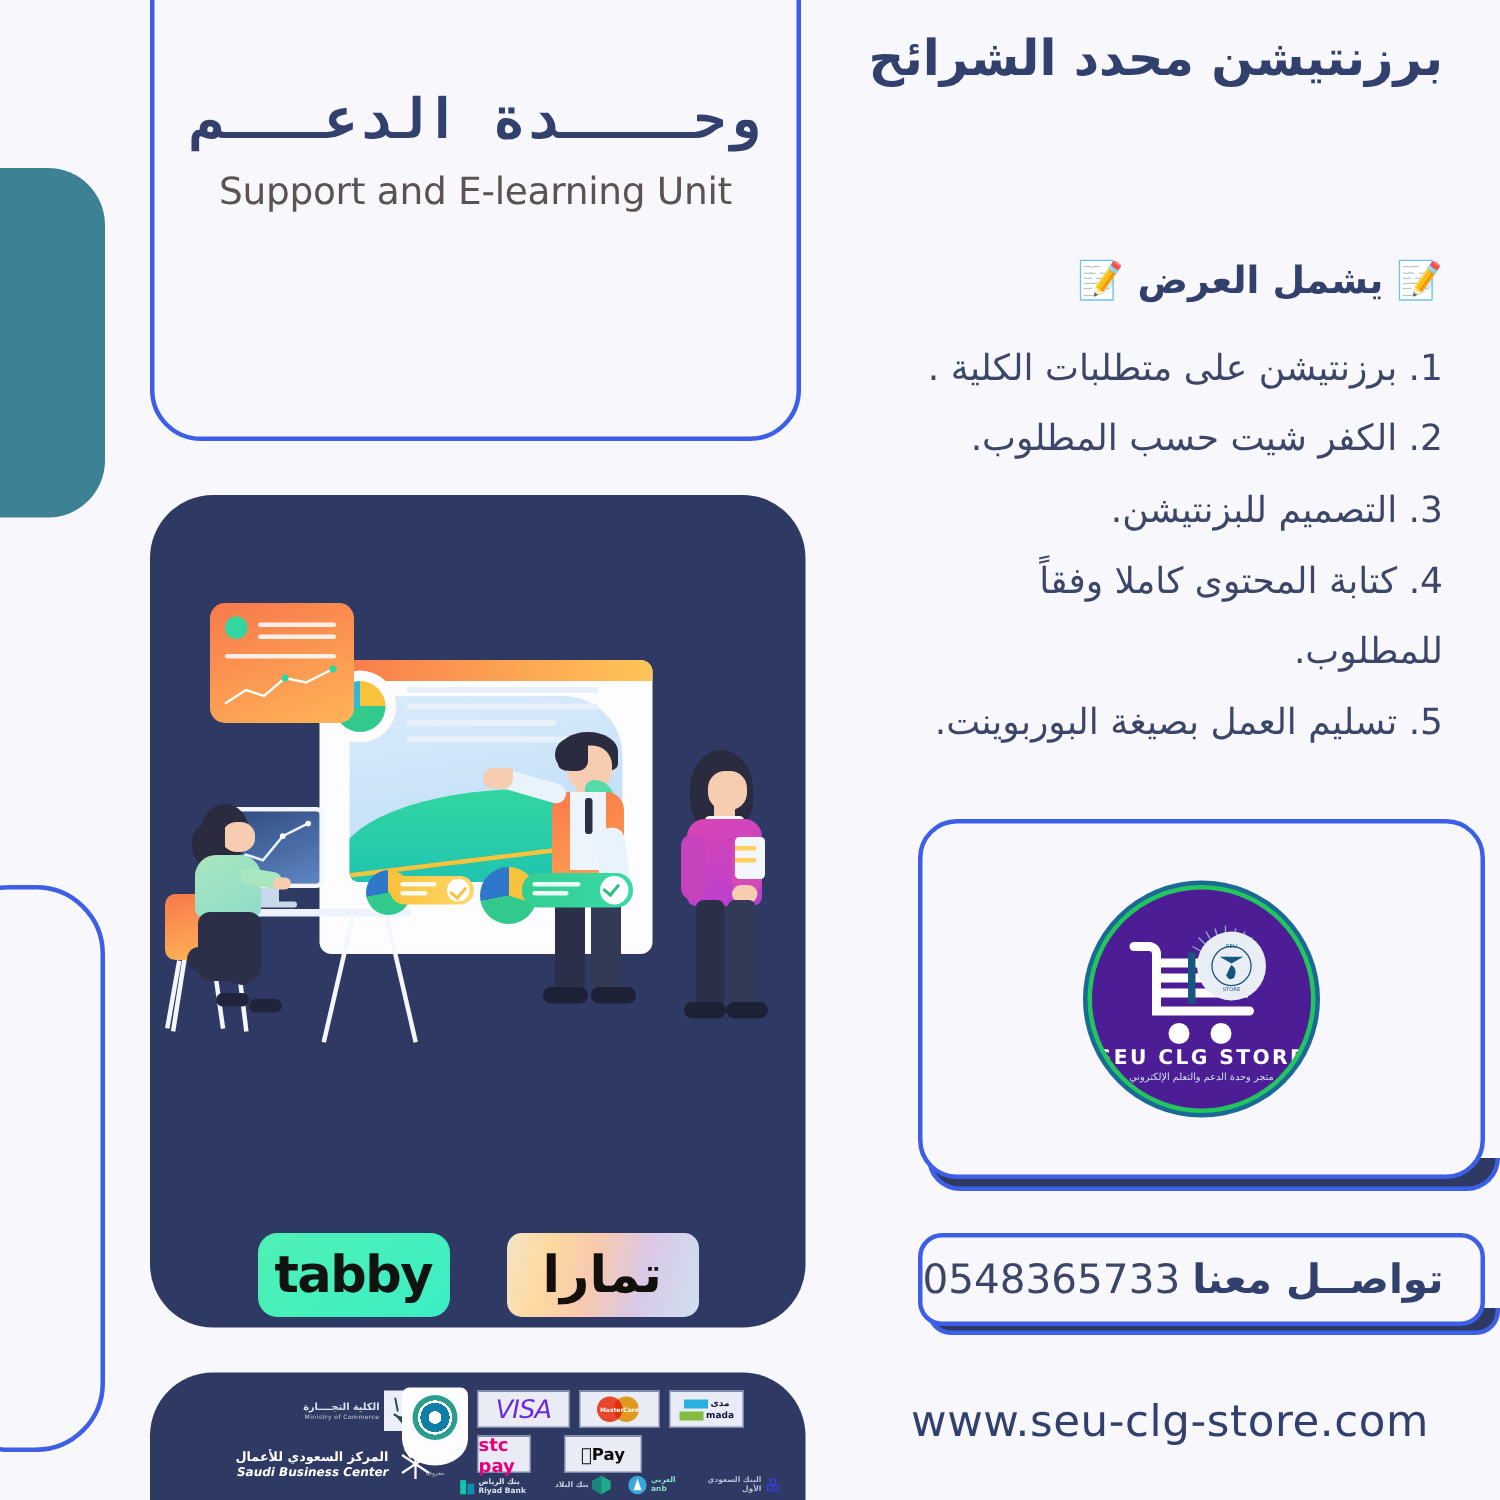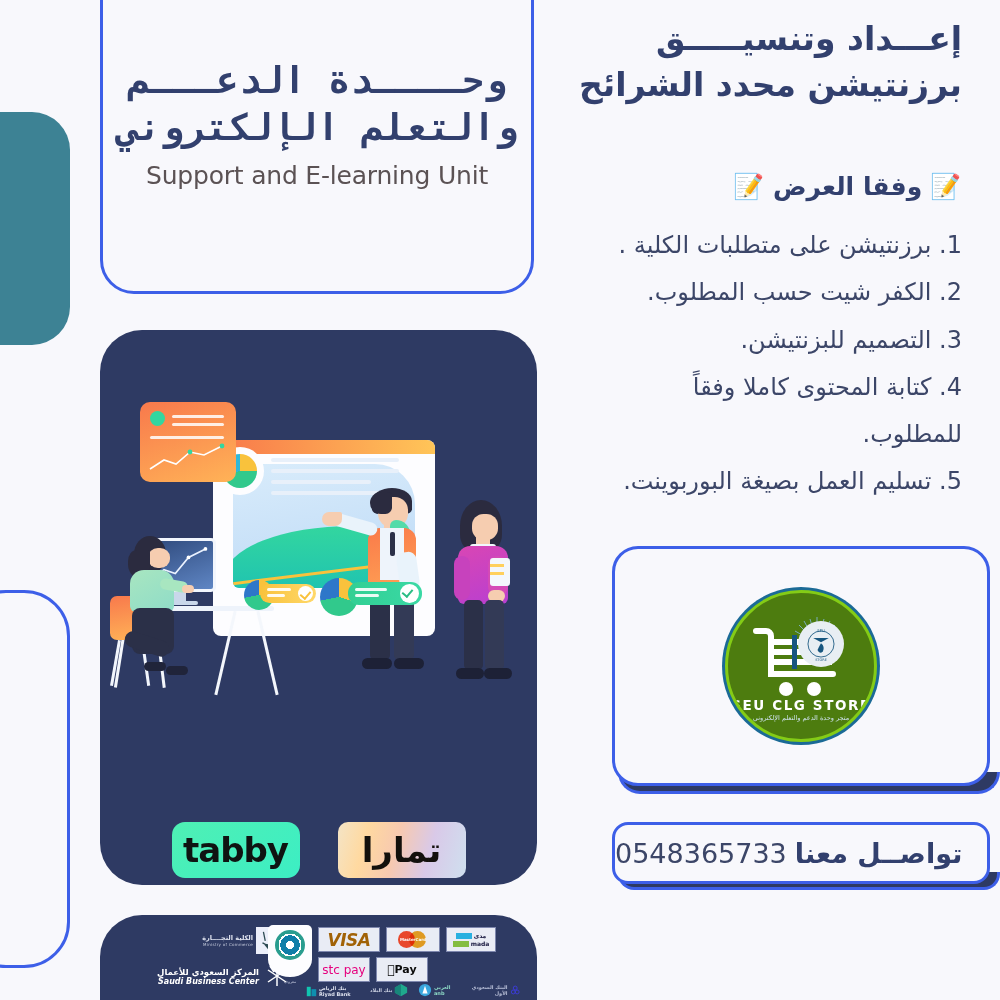--- a/index.html
+++ b/index.html
@@ -542,7 +542,6 @@
   <div class="right-col">
 
     <div class="offer-title">
-      <div>إعـــداد وتنسيـــــق</div>
       <div>برزنتيشن محدد الشرائح</div>
     </div>
 

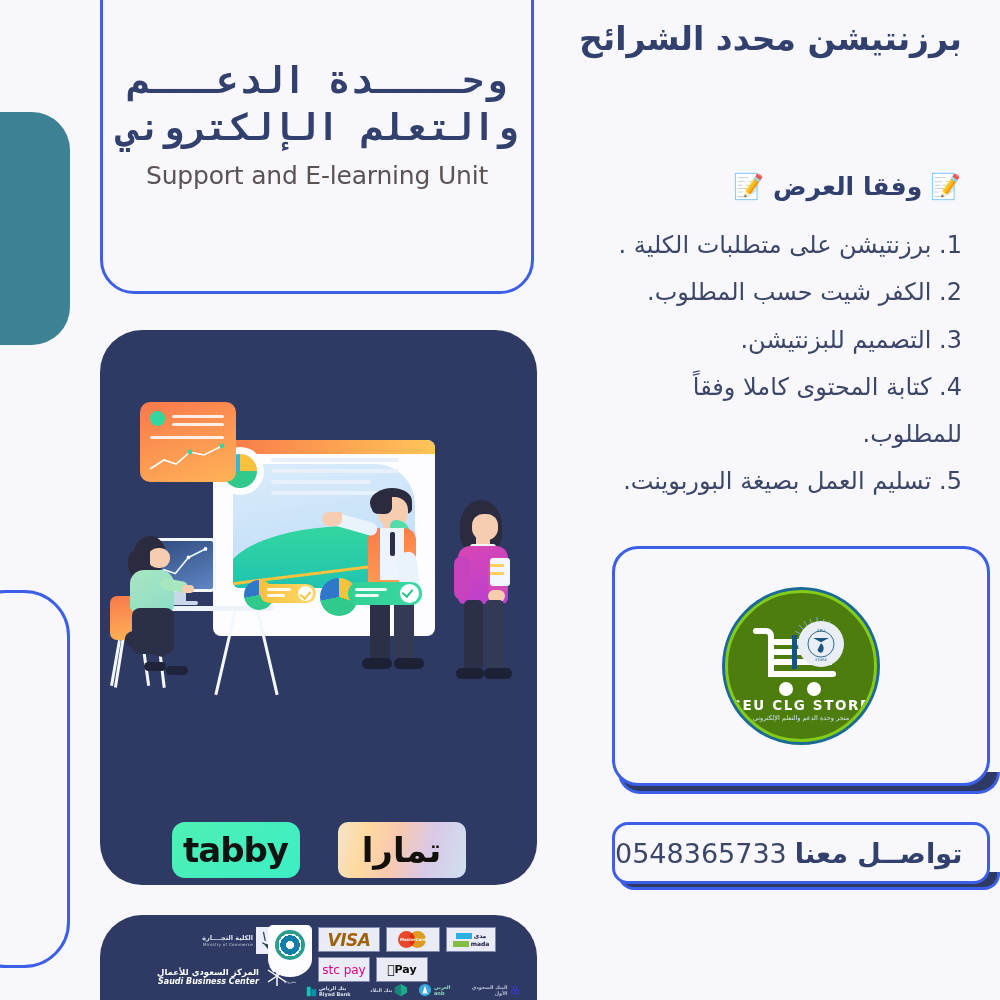--- a/index.html
+++ b/index.html
@@ -292,7 +292,6 @@
   <div class="header-outline-card"></div>
   <div class="header-inner">
     <div class="unit-line1">وحــــدة الدعـــم</div>
-    <div class="unit-line2">والتعلم الإلكتروني</div>
     <div class="unit-en">Support and E-learning Unit</div>
   </div>
 

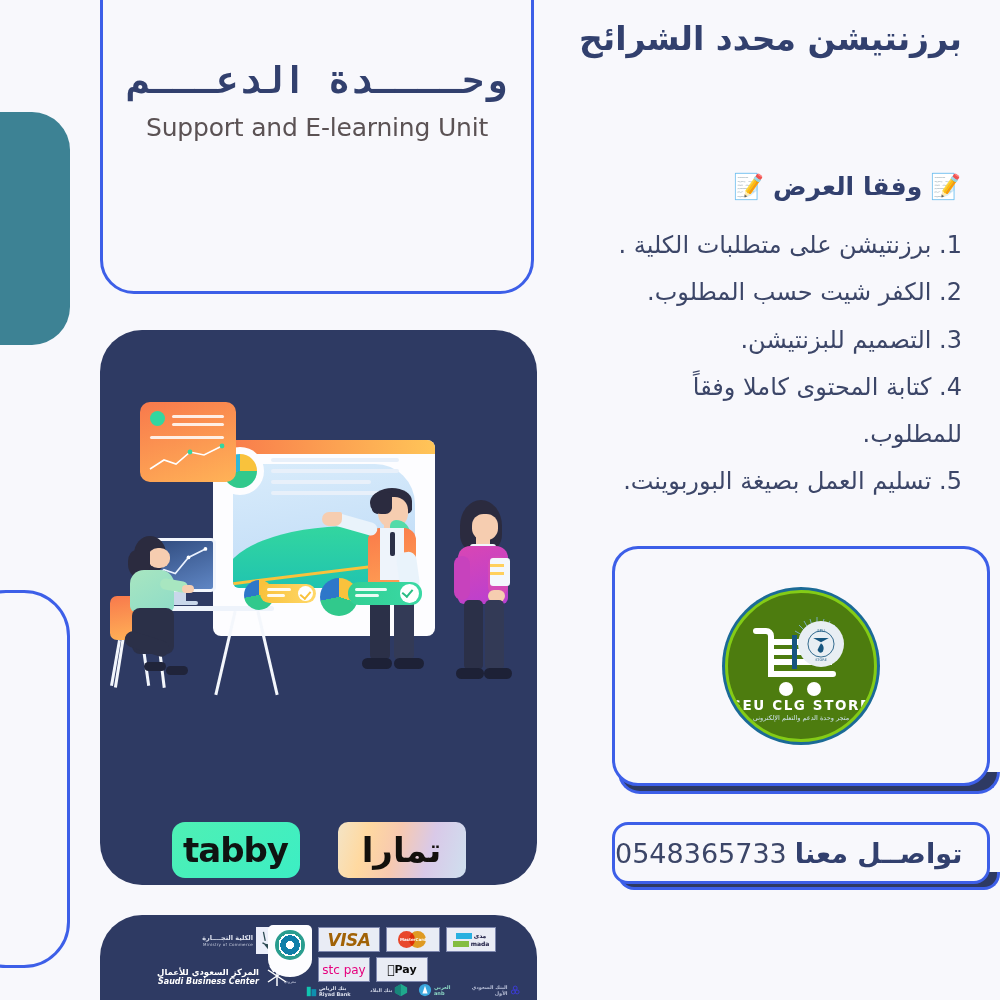--- a/index.html
+++ b/index.html
@@ -544,7 +544,7 @@
       <div>برزنتيشن محدد الشرائح</div>
     </div>
 
-    <div class="offer-sub">📝 وفقا العرض 📝</div>
+    <div class="offer-sub">📝 يشمل العرض 📝</div>
 
     <ul class="offer-list">
       <li>1. برزنتيشن على متطلبات الكلية .</li>

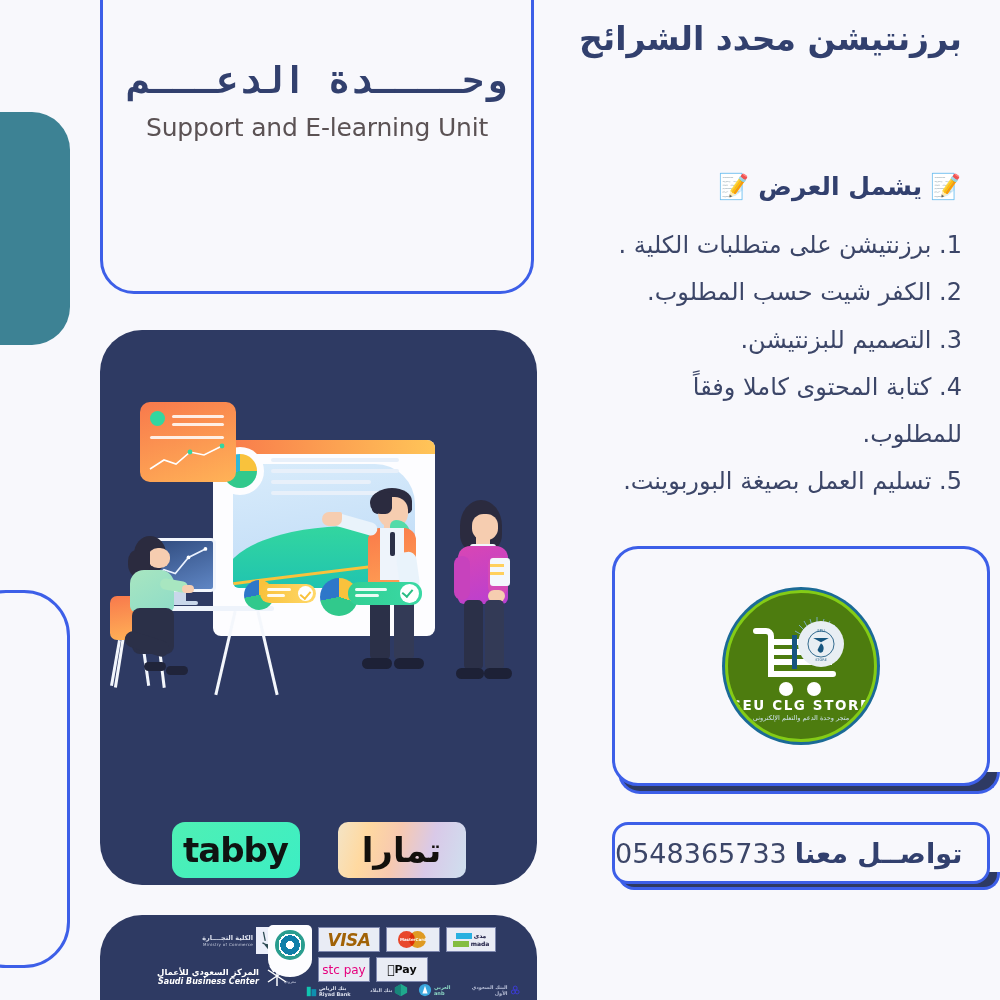--- a/index.html
+++ b/index.html
@@ -240,7 +240,7 @@
   .seu-logo{
     position:absolute; left:50%; top:50%; transform:translate(-50%,-50%);
     width:152px; height:152px; border-radius:50%;
-    background:#4d7c0f; border:3px solid #84cc16;
+    background:#4c1d95; border:3px solid #22c55e;
     box-shadow:0 0 0 3px #1b6a96;
     overflow:hidden;
   }

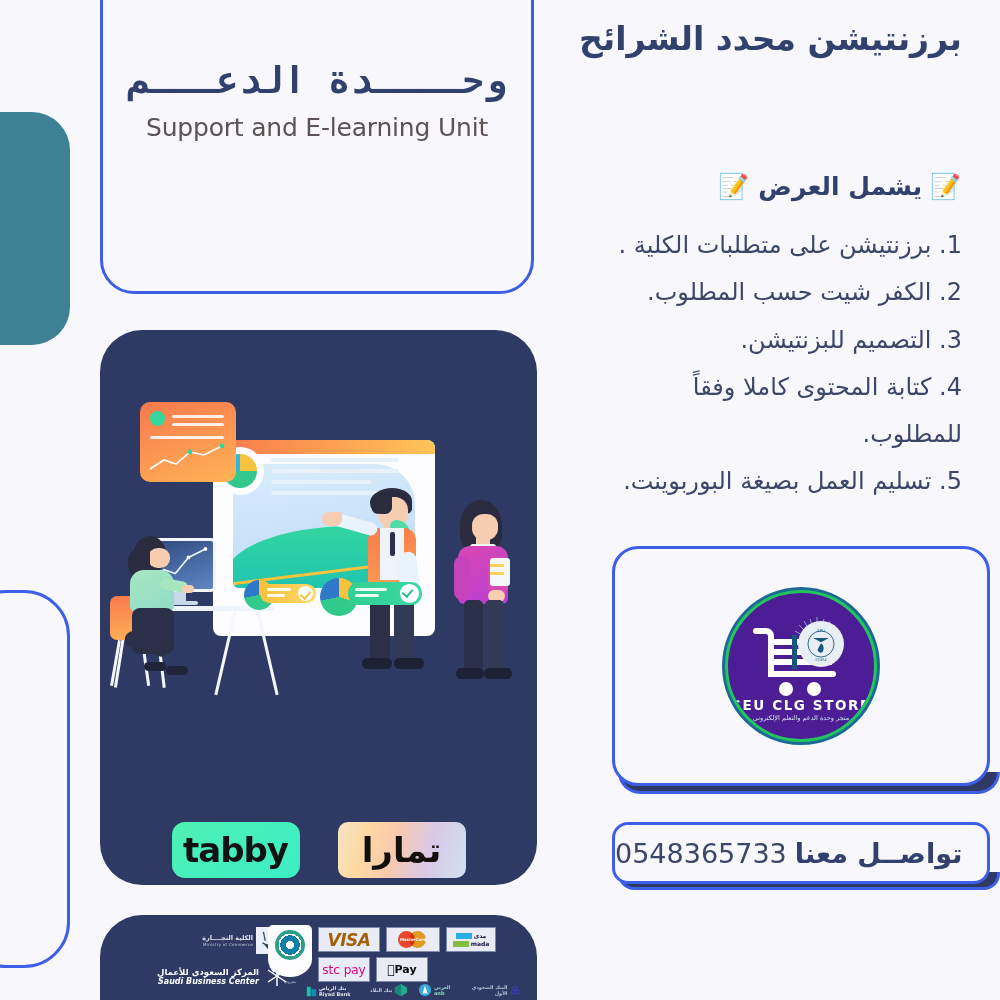--- a/index.html
+++ b/index.html
@@ -192,7 +192,7 @@
   .maroof-cap{ position:absolute; left:152px; top:56px; width:40px; text-align:center; font-size:4px; color:#b9c0d6; line-height:1.25; }
   .card-badge{ position:absolute; height:25px; border:1px solid #7e87ae; background:#e9ecf5;
     display:flex; align-items:center; justify-content:center; }
-  .visa{ left:200px; top:4px; width:62px; font-size:17px; font-weight:bold; font-style:italic; color:#a16207; letter-spacing:-.5px; }
+  .visa{ left:200px; top:4px; width:62px; font-size:17px; font-weight:normal; font-style:italic; color:#6d28d9; letter-spacing:-.5px; }
   .mc{ left:268px; top:4px; width:54px; }
   .mc-circles{ position:relative; width:30px; height:17px; }
   .mc-circles i{ position:absolute; top:0; width:17px; height:17px; border-radius:50%; }

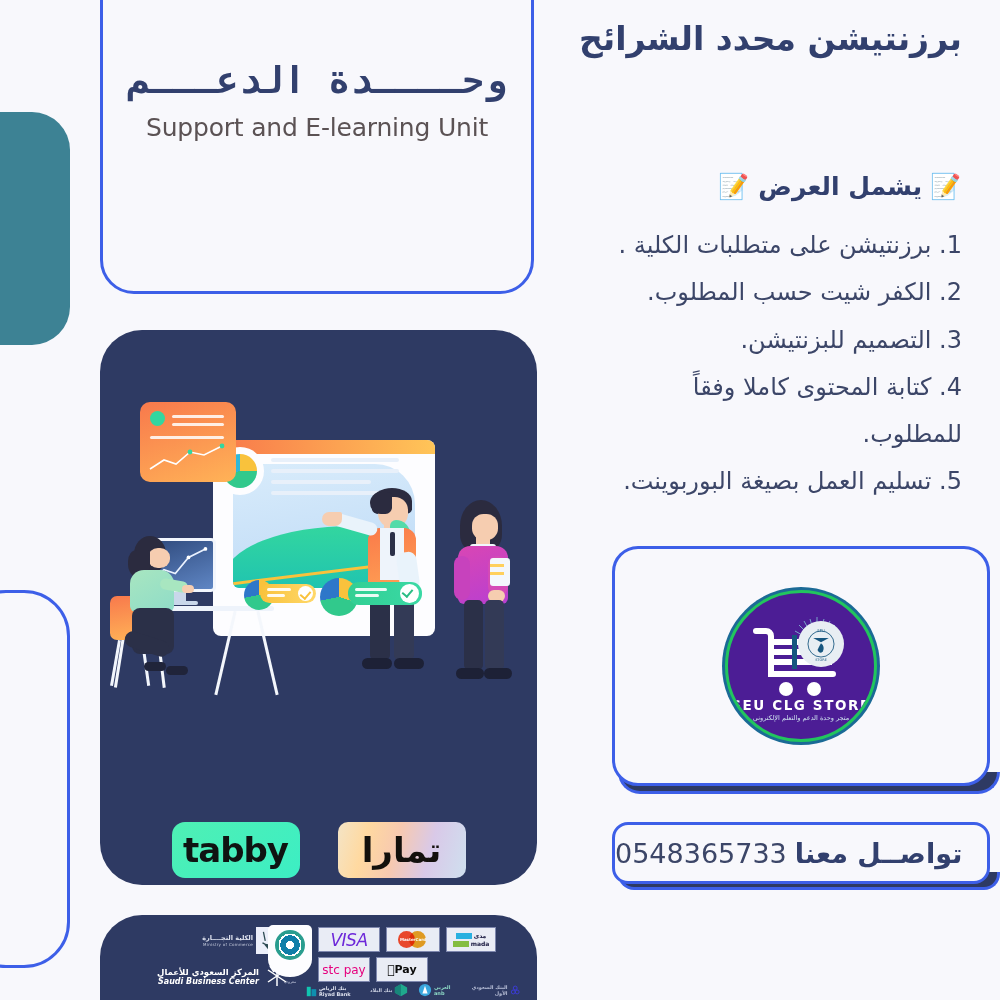--- a/index.html
+++ b/index.html
@@ -201,7 +201,7 @@
   .mada-row{ display:flex; align-items:center; gap:2px; }
   .mada-sq{ width:16px; height:6px; }
   .mada-t{ font-size:6px; font-weight:bold; color:#14143c; }
-  .stcpay{ left:200px; top:34px; width:52px; font-size:12px; font-weight:normal; }
+  .stcpay{ left:200px; top:34px; width:36px; font-size:12px; font-weight:bold; }
   .applepay{ left:258px; top:34px; width:52px; font-size:11px; font-weight:bold; color:#0b0b0b; }
   .bank{
     position:absolute; display:flex; align-items:center; gap:2px;

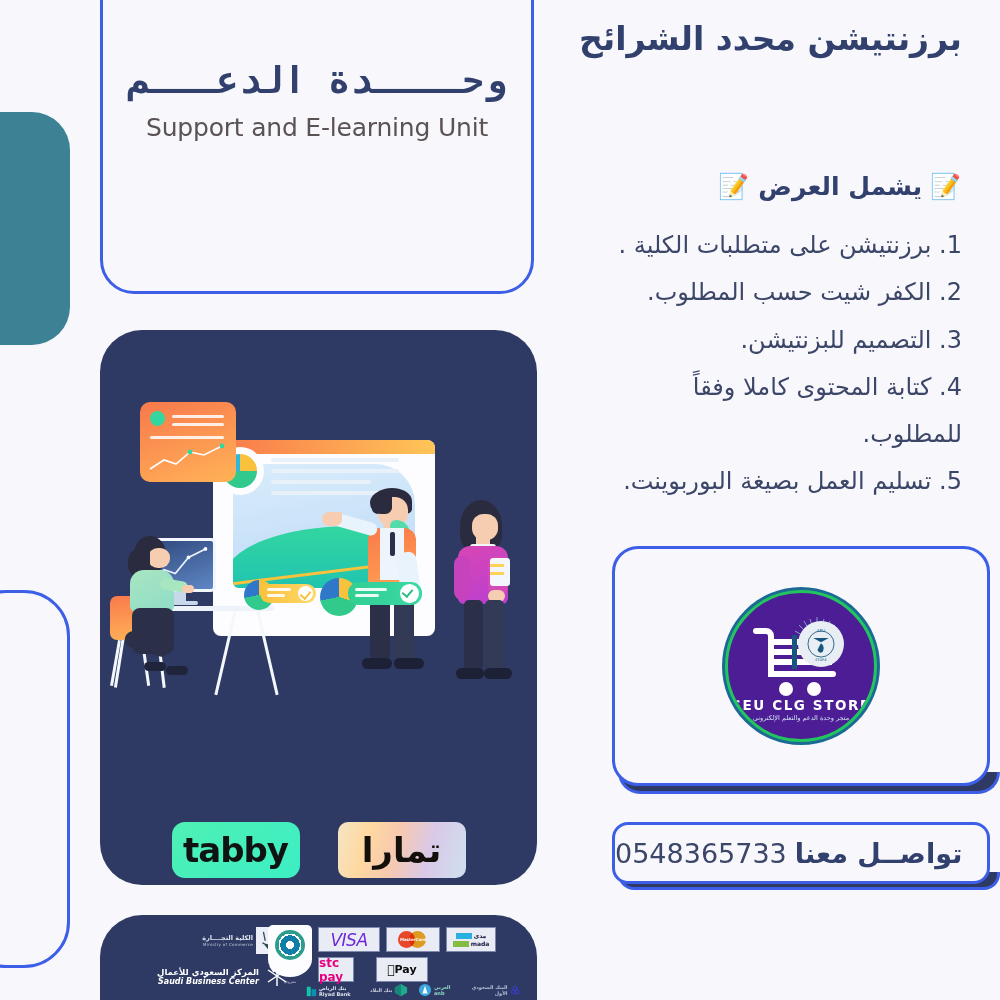--- a/index.html
+++ b/index.html
@@ -601,6 +601,7 @@
       <span class="contact-phone">0548365733</span>
     </div>
 
+    <div class="website">www.seu-clg-store.com</div>
   </div>
 
 </div>

